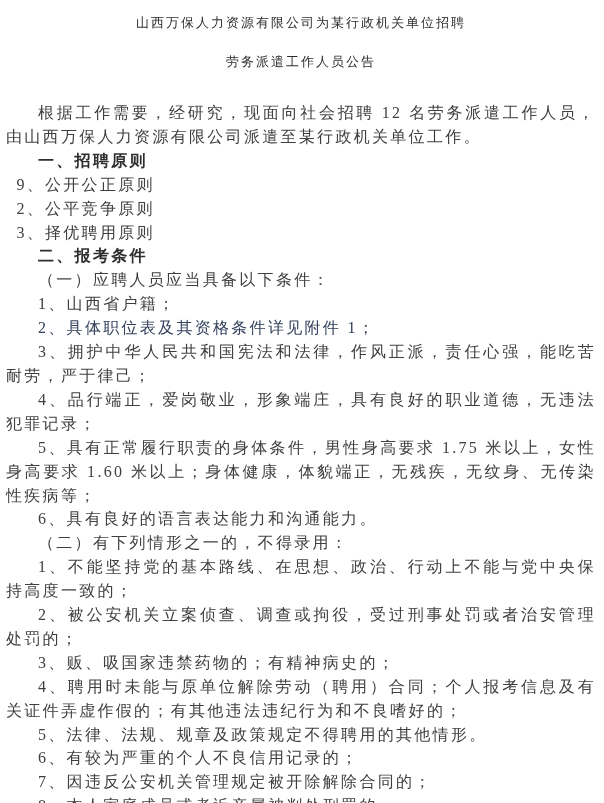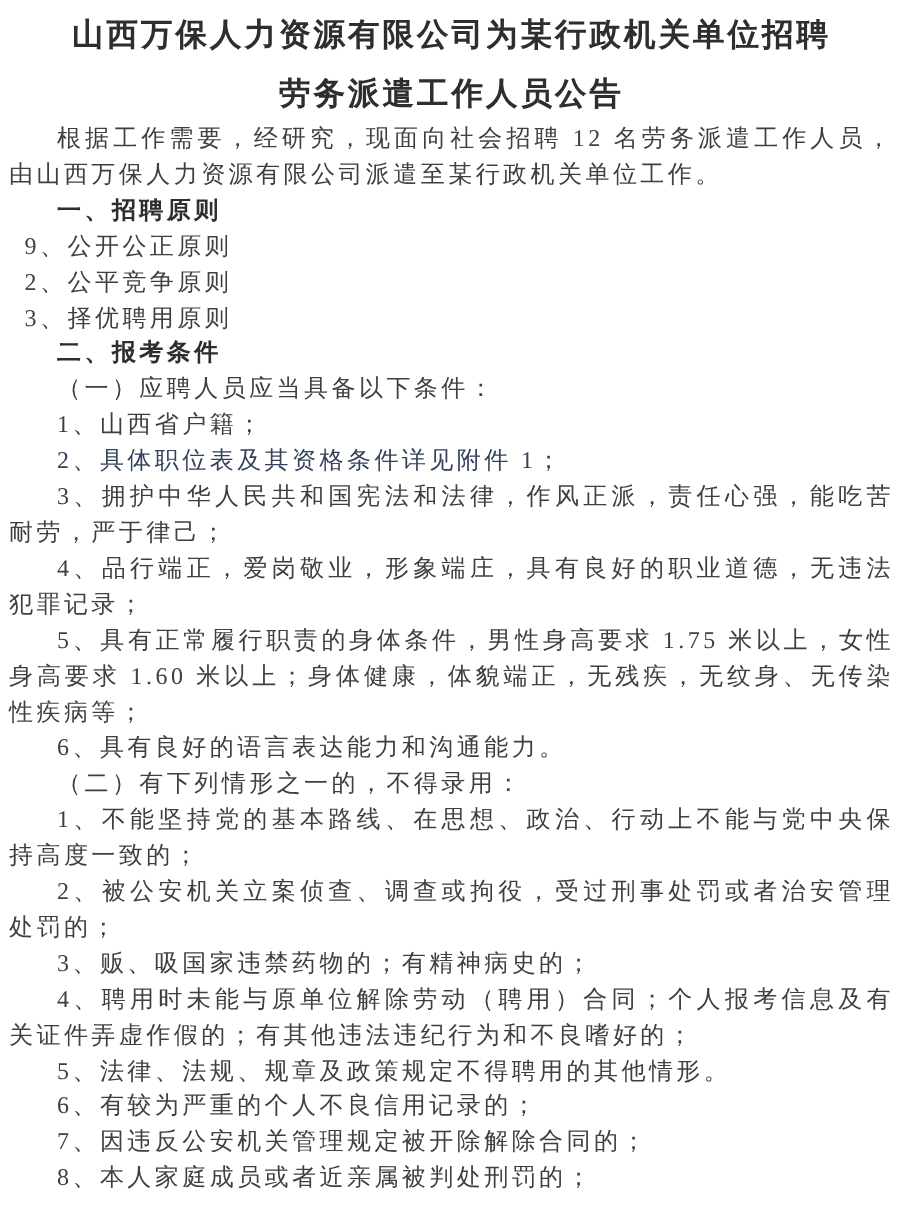--- a/index.html
+++ b/index.html
@@ -19,8 +19,8 @@
   }
   .title {
     text-align: center;
-    font-weight: bold;
-    font-size: 21px;
+    font-weight: normal;
+    font-size: 13px;
     line-height: 26px;
     letter-spacing: 2px;
     color: var(--title, #2e2e2e);

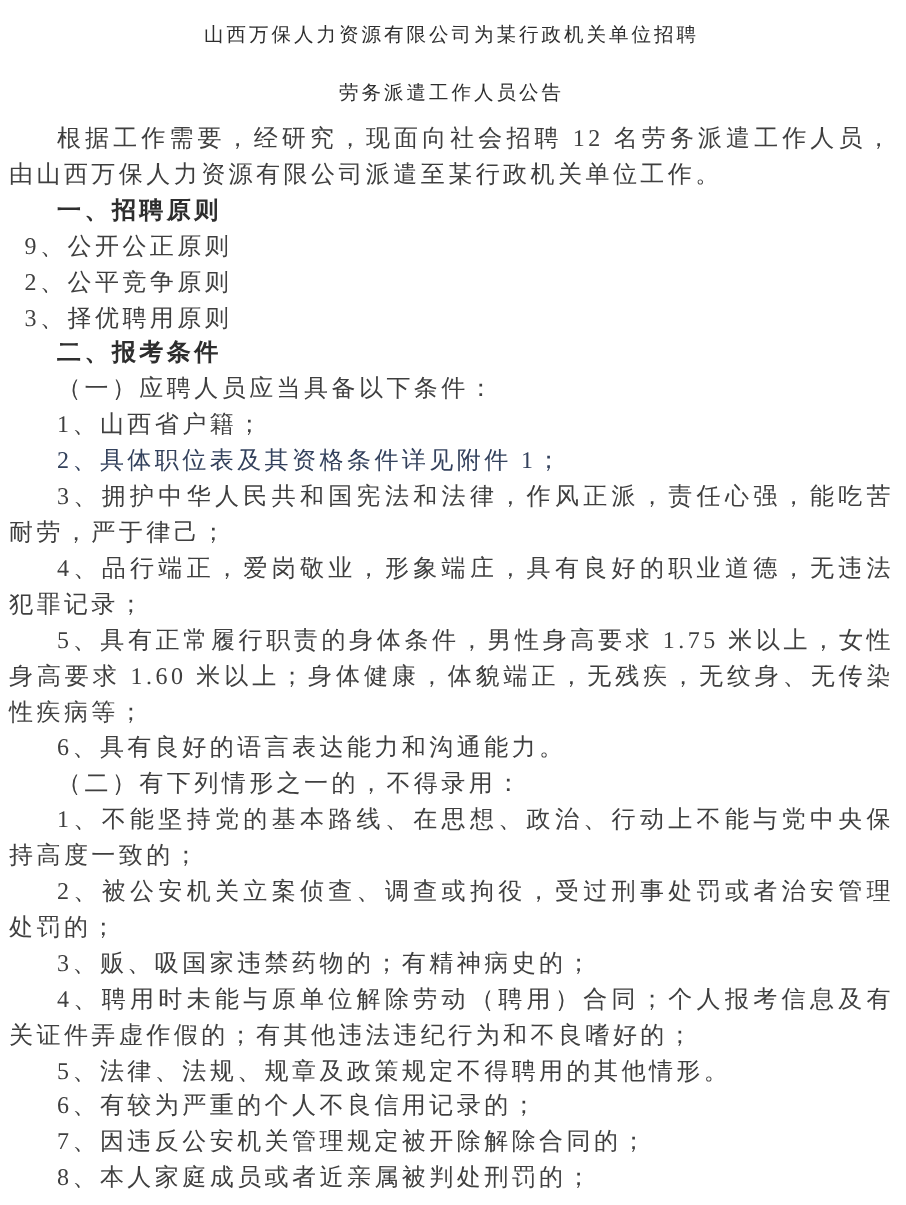--- a/index.html
+++ b/index.html
@@ -27,7 +27,7 @@
     margin: 0;
   }
   .title1 { margin-top: 6px; }
-  .title2 { margin-top: 13px; margin-bottom: 6px; }
+  .title2 { margin-top: 13px; margin-bottom: 26px; }
   .doc p.line {
     margin: 0;
     font-size: 16px;

